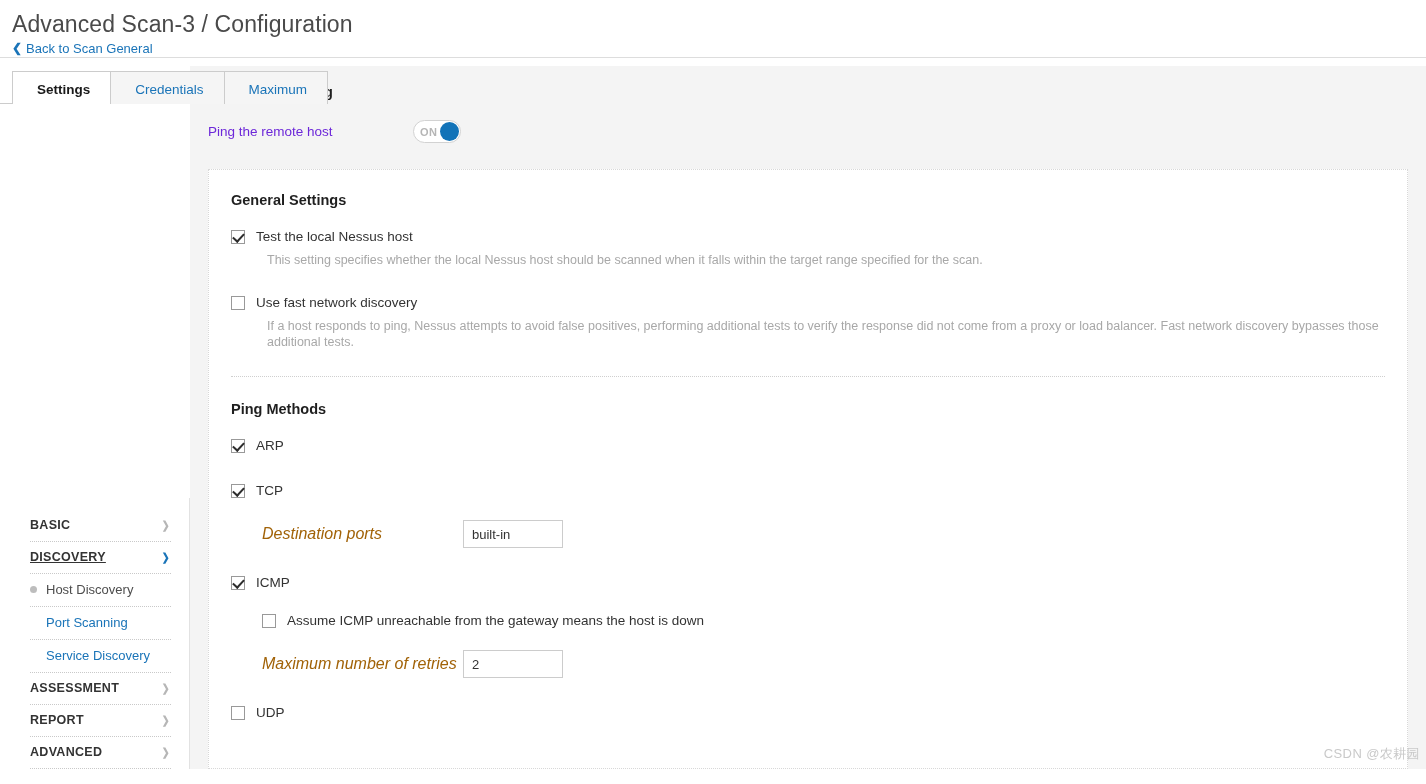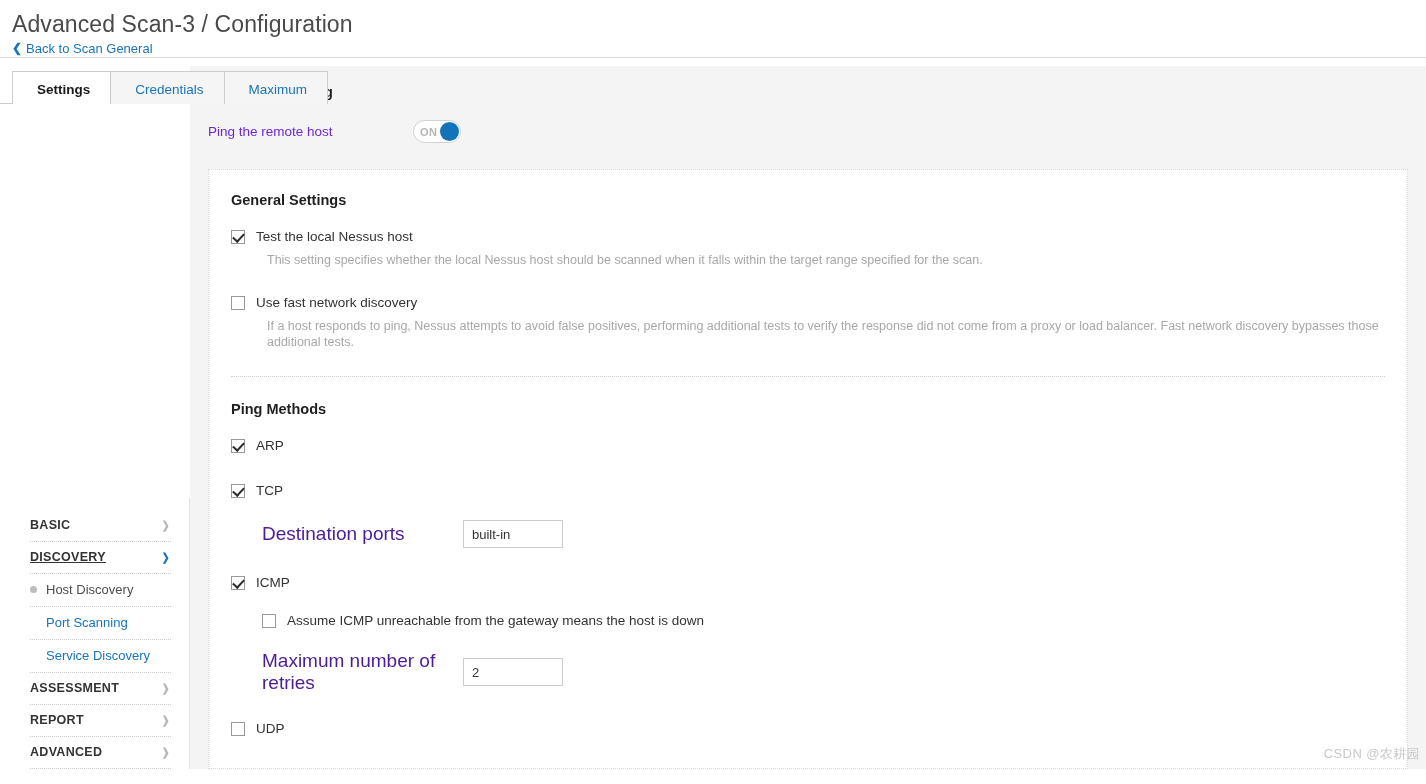--- a/index.html
+++ b/index.html
@@ -259,10 +259,11 @@
     margin-left: 31px;
   }
   .input-row .il {
-    font-size: 19px;
-    color: #4c1d95;
+    font-size: 16px;
+    color: #a16207;
     width: 201px;
     flex: none;
+    font-style: italic;
   }
   .text-input {
     width: 100px;

